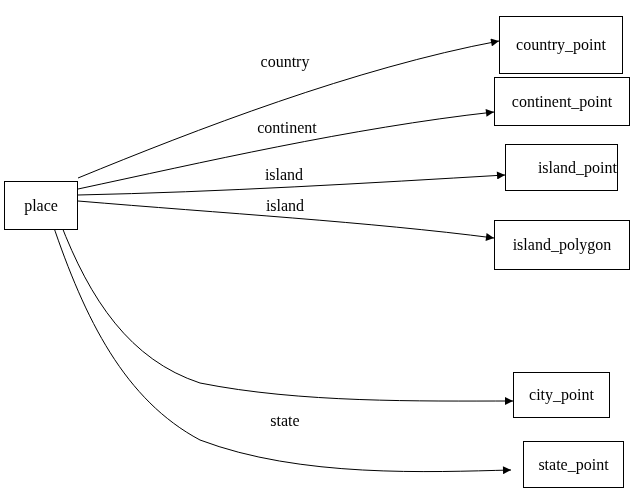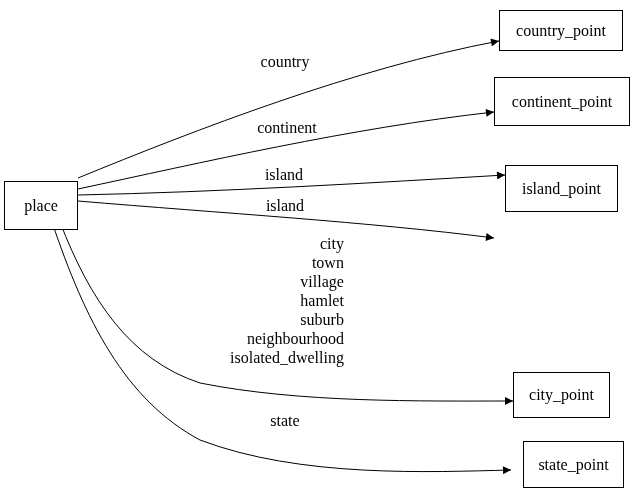--- a/index.html
+++ b/index.html
@@ -49,7 +49,7 @@
   }
   
   .n-place          { left: 4px;   top: 181px; width: 74px;  height: 49px; }
-  .n-country-point  { left: 499px; top: 10px;   width: 124px; height: 41px; }
+  .n-country-point  { left: 499px; top: 16px;   width: 124px; height: 58px; }
   .n-continent-point{ left: 494px; top: 77px;  width: 136px; height: 49px; justify-content: center; }
   .n-island-point   { left: 505px; top: 165px; width: 113px; height: 47px; }
   .n-island-polygon { left: 494px; top: 220px; width: 136px; height: 50px; }

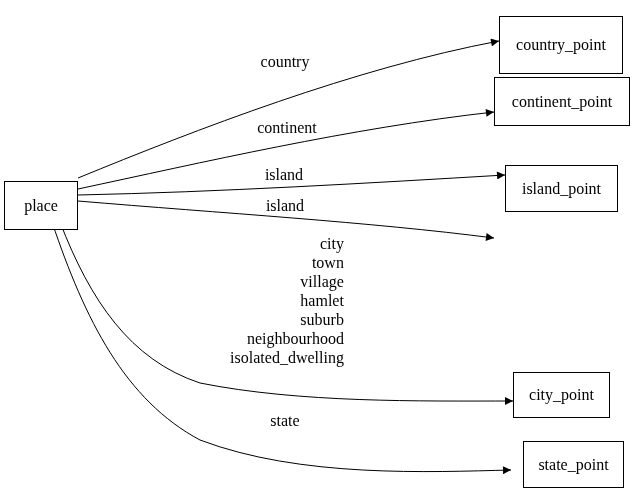--- a/index.html
+++ b/index.html
@@ -41,7 +41,7 @@
     font-size: 16px;
     line-height: 19px;
     white-space: nowrap;
-    text-align: right;
+    text-align: left;
   }
   .edge-label.multiline {
     transform: translateX(-50%);

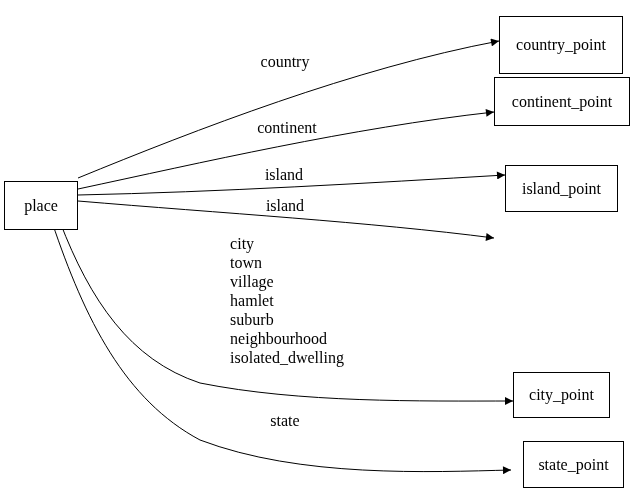--- a/index.html
+++ b/index.html
@@ -51,7 +51,7 @@
   .n-place          { left: 4px;   top: 181px; width: 74px;  height: 49px; }
   .n-country-point  { left: 499px; top: 16px;   width: 124px; height: 58px; }
   .n-continent-point{ left: 494px; top: 77px;  width: 136px; height: 49px; justify-content: center; }
-  .n-island-point   { left: 505px; top: 165px; width: 113px; height: 47px; }
+  .n-island-point   { left: 505px; top: 144px; width: 113px; height: 47px; justify-content: flex-end; }
   .n-island-polygon { left: 494px; top: 220px; width: 136px; height: 50px; }
   .n-city-point     { left: 513px; top: 372px; width: 97px;  height: 46px; }
   .n-state-point    { left: 511px; top: 441px; width: 101px; height: 47px; margin-left: 12px; }

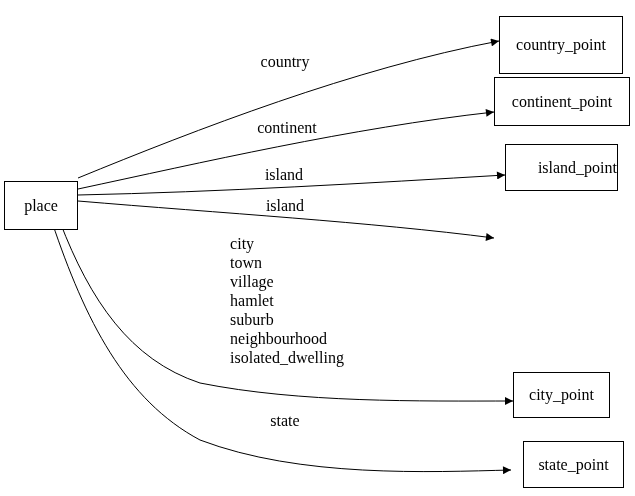--- a/index.html
+++ b/index.html
@@ -115,13 +115,6 @@
 
   <div class="edge-label l-island-2">island</div>
 
-  <div class="edge-label multiline l-city">city
-town
-village
-hamlet
-suburb
-neighbourhood
-isolated_dwelling</div>
 
   <div class="edge-label l-state">state</div>
 

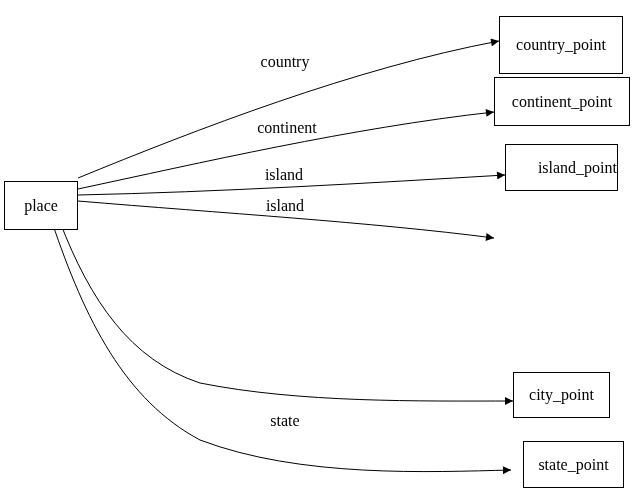--- a/index.html
+++ b/index.html
@@ -98,6 +98,9 @@
     <span>island_point</span>
   </div>
 
+  <div class="node n-island-polygon">
+    <span>island_polygon</span>
+  </div>
 
   <div class="node n-city-point">
     <span>city_point</span>

